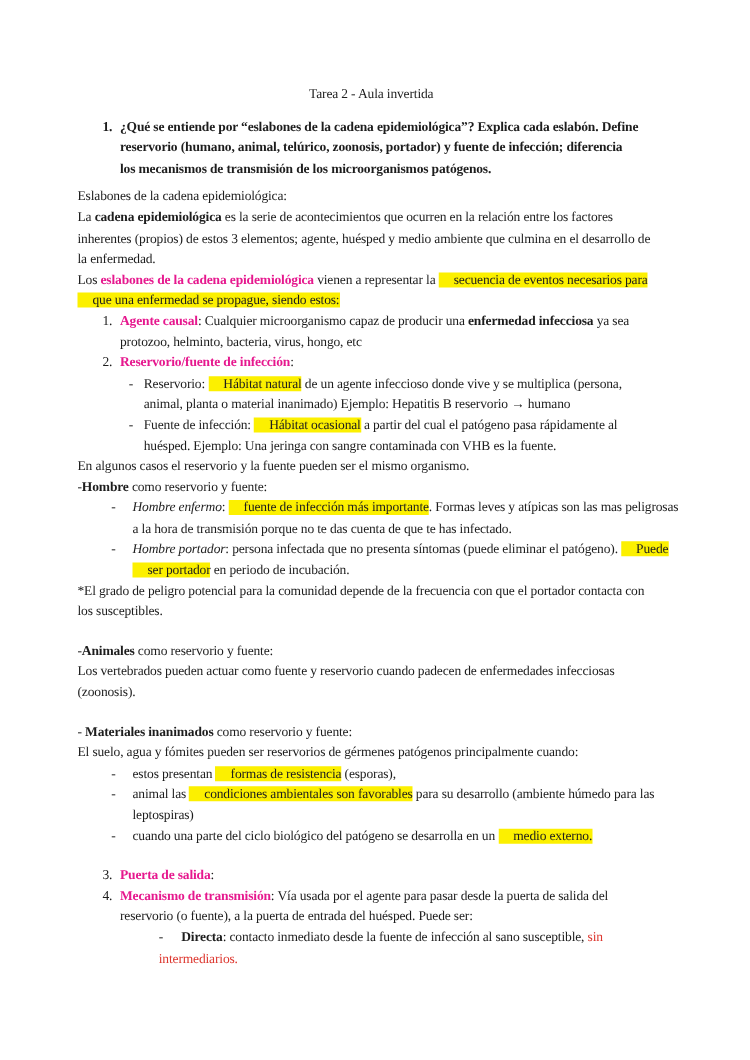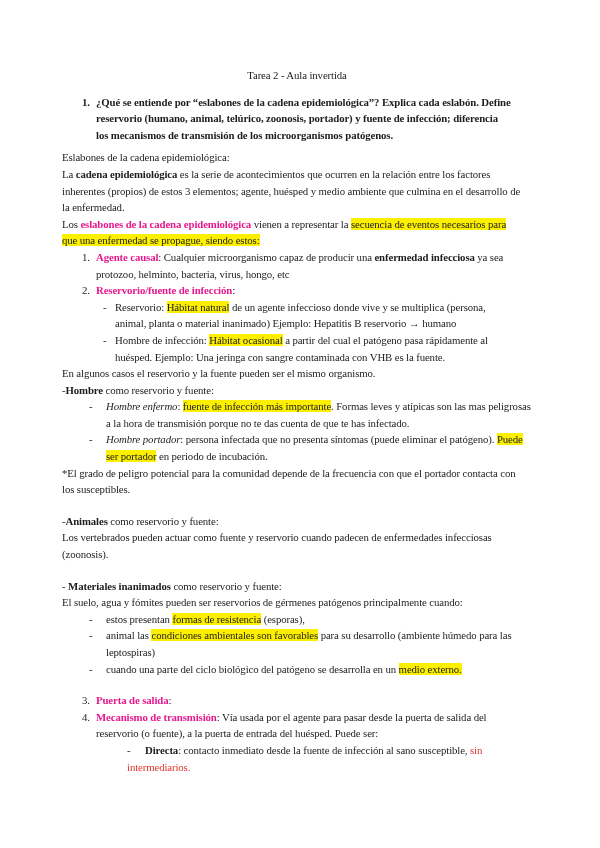--- a/index.html
+++ b/index.html
@@ -26,7 +26,7 @@
   .b{font-weight:bold;}
   .i{font-style:italic;}
   .u{}
-  .hl{background:#fcf000;}
+  .hl{background:#fcf000;padding-left:12px;}
   .c-pink{color:#e6188e;}
   .c-red{color:#dd372f;}
 </style>

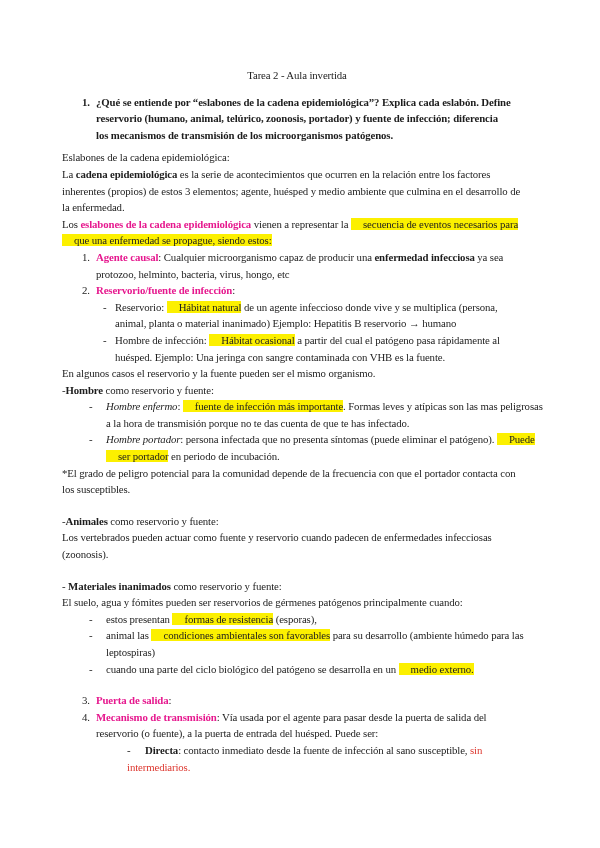--- a/index.html
+++ b/index.html
@@ -50,7 +50,7 @@
       <div class="line t-num"><span class="marker">2.</span><span class="b c-pink">Reservorio/fuente de infección</span><span class="">:</span></div>
       <div class="line t-subr"><span class="marker">-</span><span class="u">Reservorio:</span><span class=""> </span><span class="hl">Hábitat natural</span><span class=""> de un agente infeccioso donde vive y se multiplica (persona,</span></div>
       <div class="line t-subr"><span class="">animal, planta o material inanimado) Ejemplo: Hepatitis B reservorio → humano</span></div>
-      <div class="line t-subr"><span class="marker">-</span><span class="u">Hombre de infección:</span><span class=""> </span><span class="hl">Hábitat ocasional</span><span class=""> a partir del cual el patógeno pasa rápidamente al</span></div>
+      <div class="line t-subr"><span class="marker">-</span><span class="u">Fuente de infección:</span><span class=""> </span><span class="hl">Hábitat ocasional</span><span class=""> a partir del cual el patógeno pasa rápidamente al</span></div>
       <div class="line t-subr"><span class="">huésped. Ejemplo: Una jeringa con sangre contaminada con VHB es la fuente.</span></div>
       <div class="line t-body"><span class="">En algunos casos el reservorio y la fuente pueden ser el mismo organismo.</span></div>
       <div class="line t-body"><span class="">-</span><span class="b">Hombre</span><span class=""> como reservorio y fuente:</span></div>

